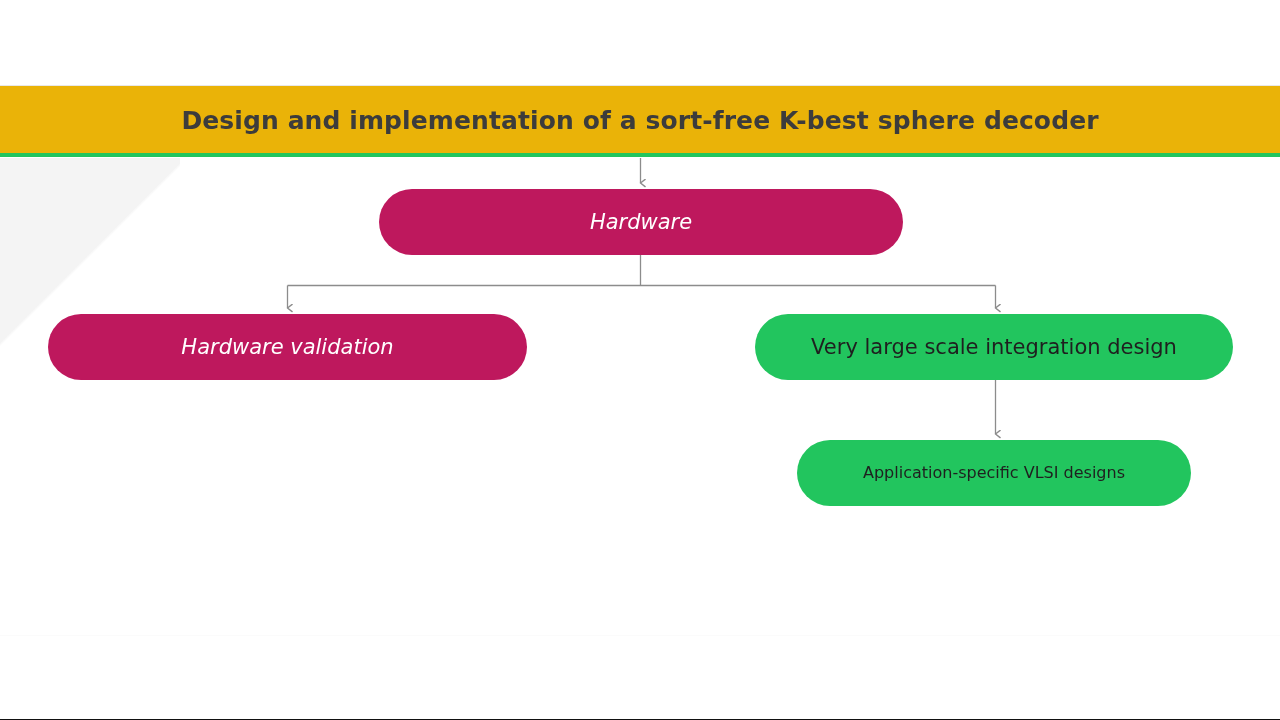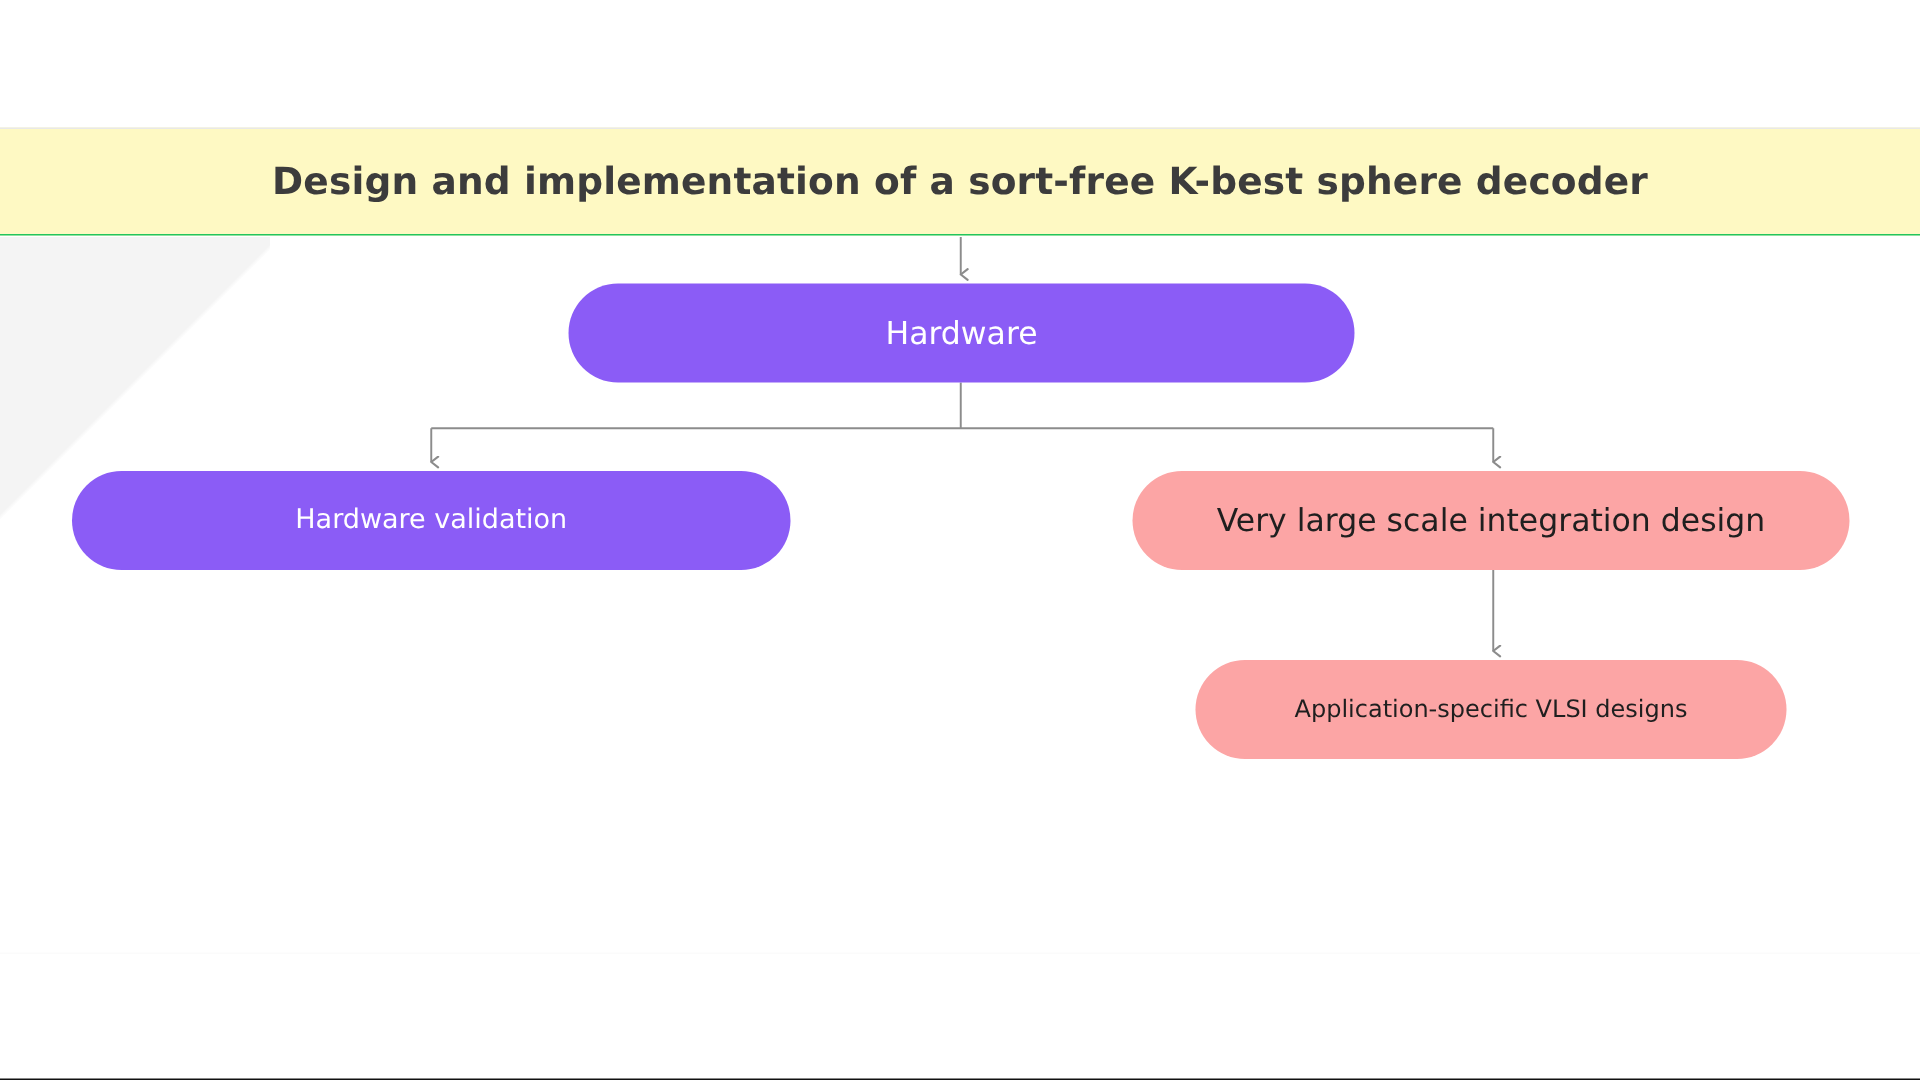--- a/index.html
+++ b/index.html
@@ -28,9 +28,9 @@
     width: 1280px;
     height: 72px;
     border-top: 1px solid #e8e8e8;
-    border-bottom: 1px solid #22c55e;
+    border-bottom: 4px solid #22c55e;
     box-sizing: border-box;
-    background: #fef9c3;
+    background: #eab308;
     z-index: 5;
   }
   .page-title {

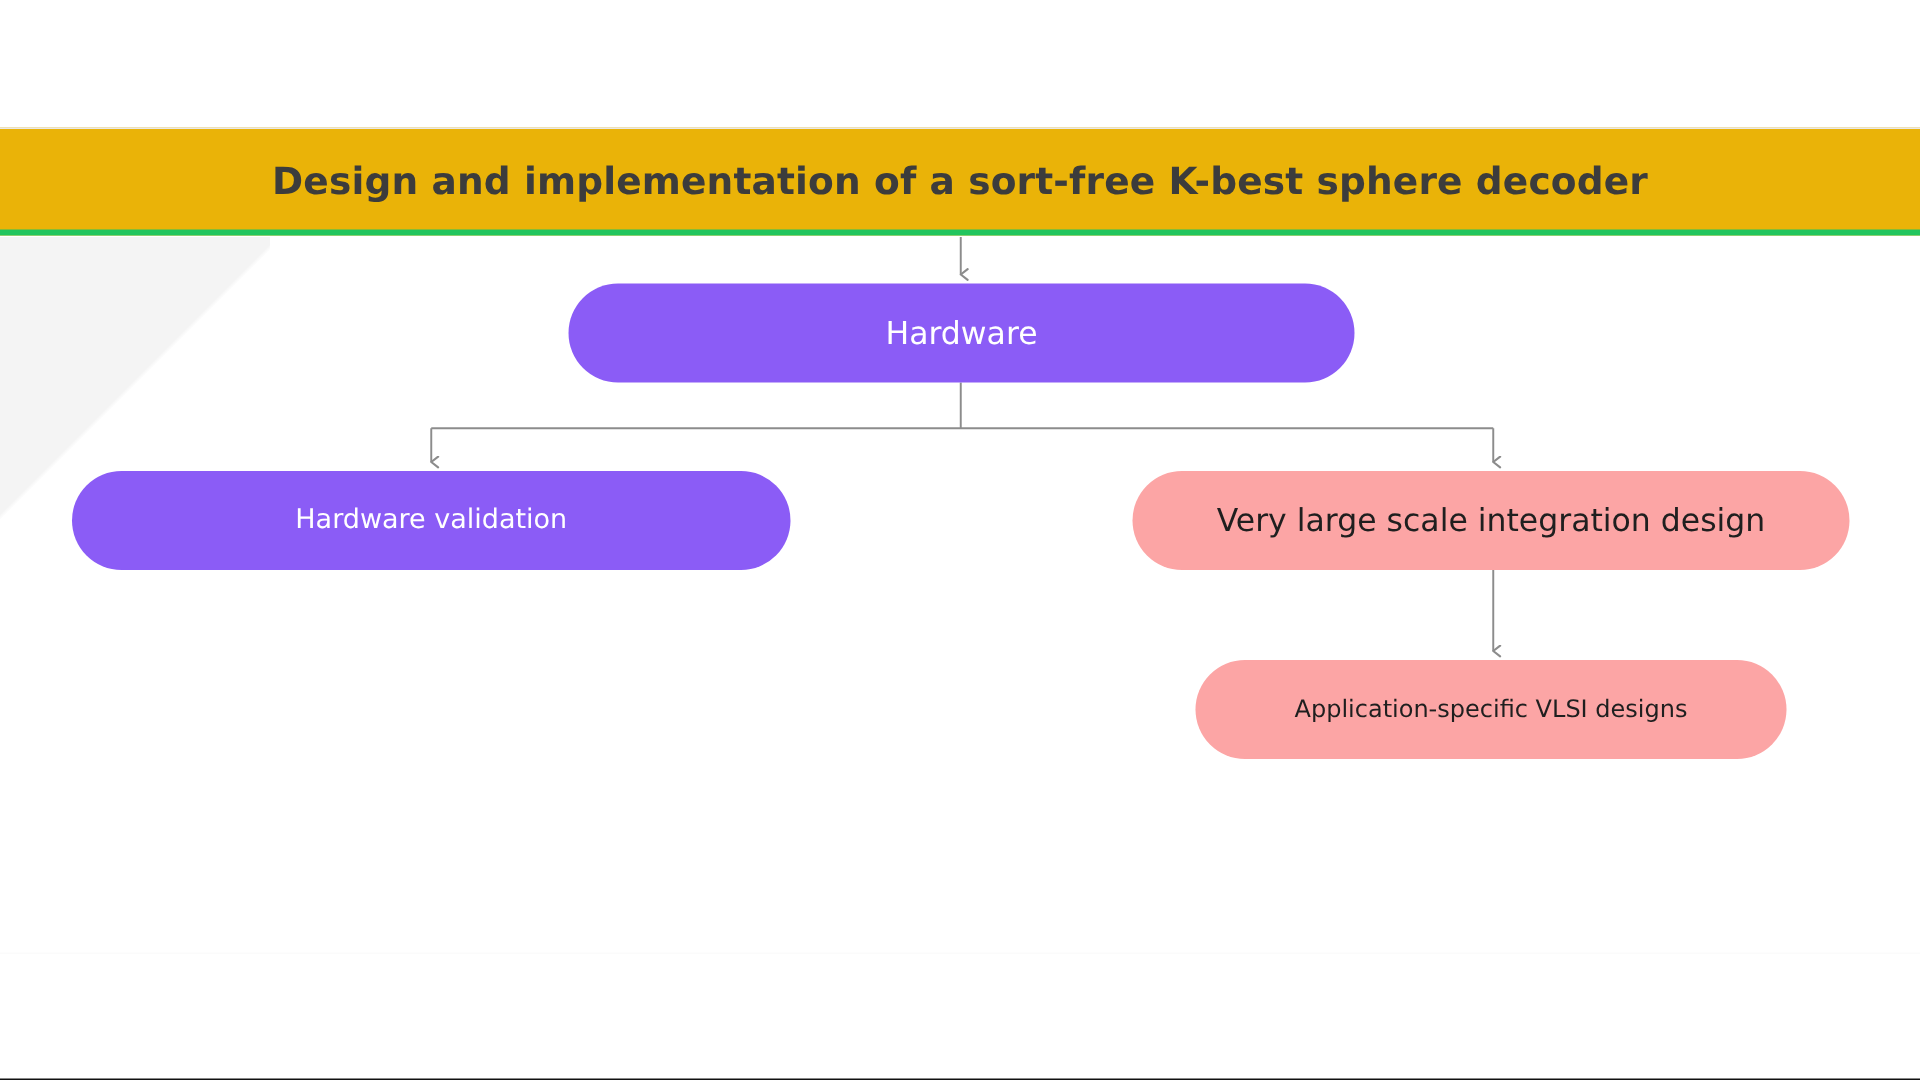--- a/index.html
+++ b/index.html
@@ -107,8 +107,9 @@
     line-height: 1;
   }
   .node.dark {
-    background: #8b5cf6;
+    background: #be185d;
     color: #ffffff;
+    font-style: italic;
   }
   .node.light {
     background: #fca5a5;

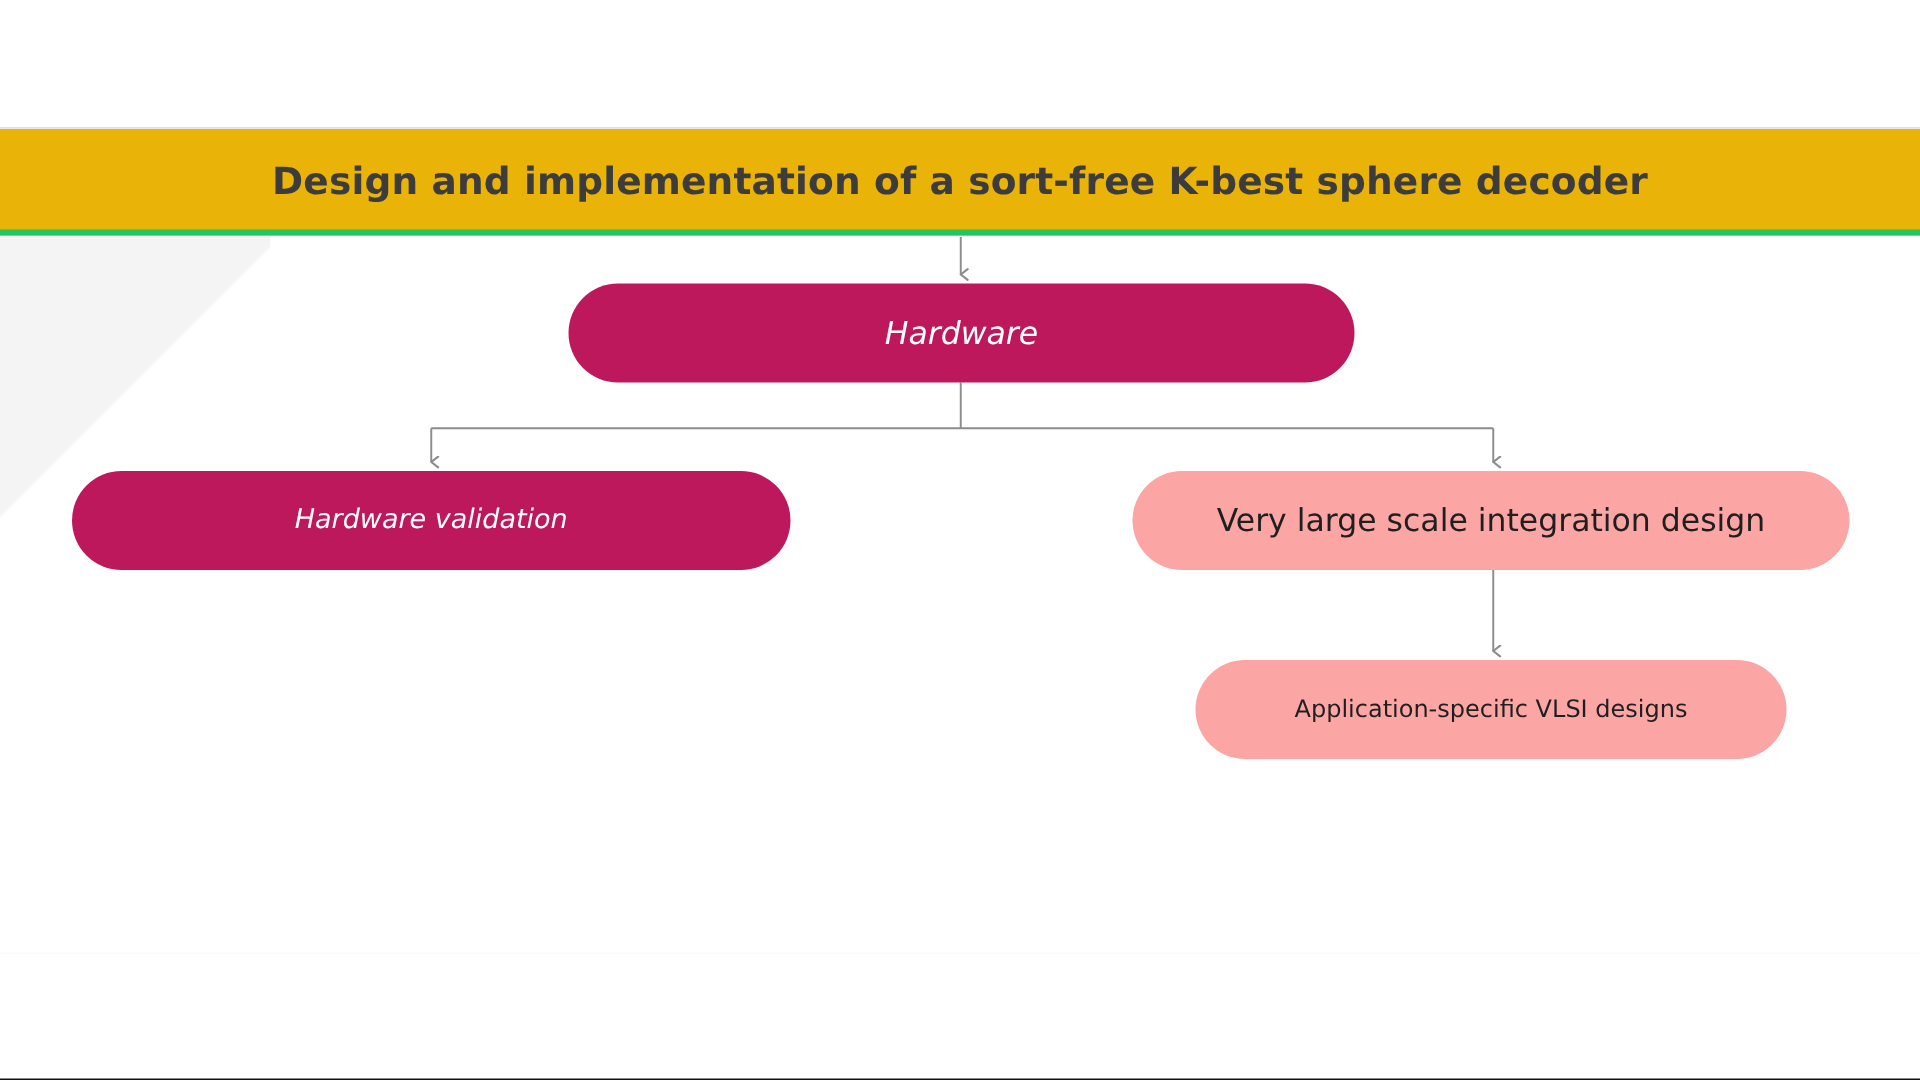--- a/index.html
+++ b/index.html
@@ -128,7 +128,7 @@
     top: 314px;
     width: 479px;
     height: 66px;
-    font-size: 18px;
+    font-size: 21px;
   }
   .node-vlsi {
     left: 755px;

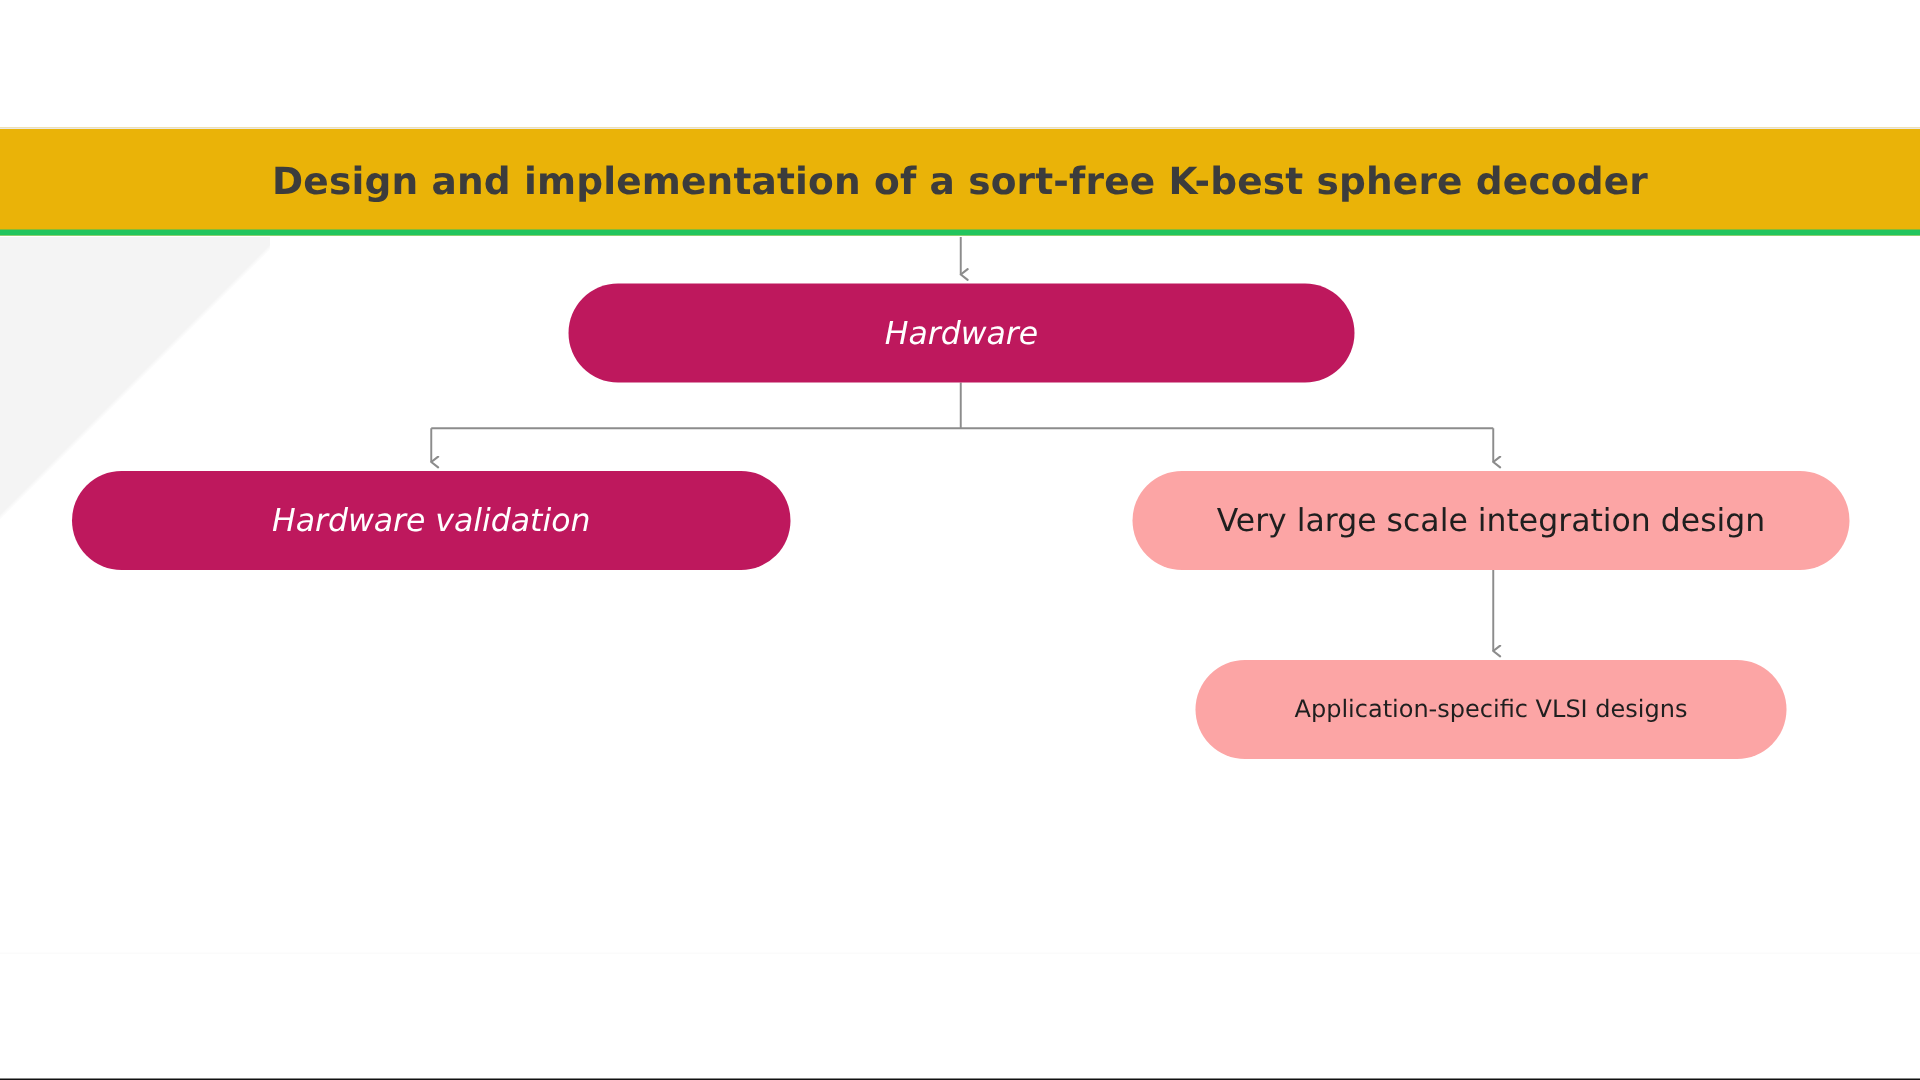--- a/index.html
+++ b/index.html
@@ -112,7 +112,7 @@
     font-style: italic;
   }
   .node.light {
-    background: #fca5a5;
+    background: #22c55e;
     color: #1f1f1f;
   }
 

